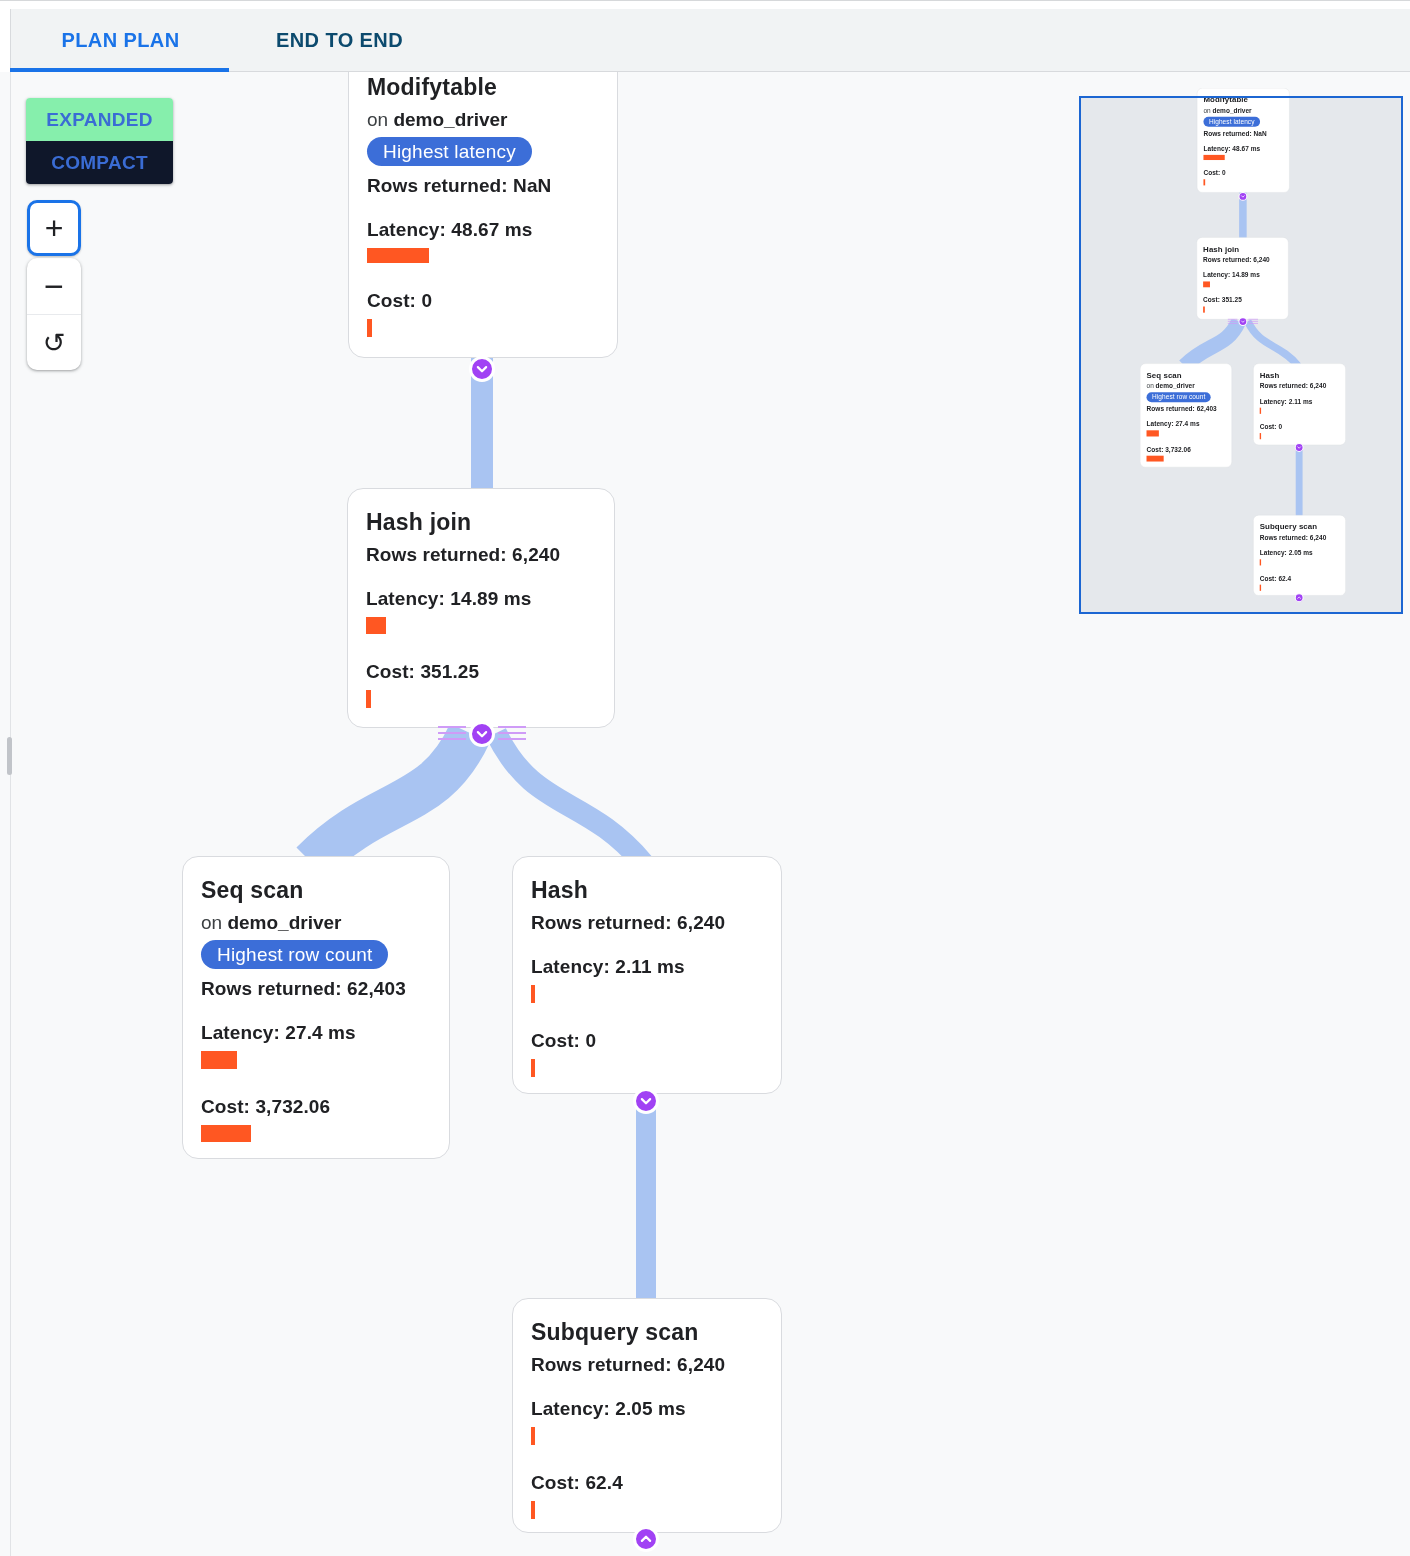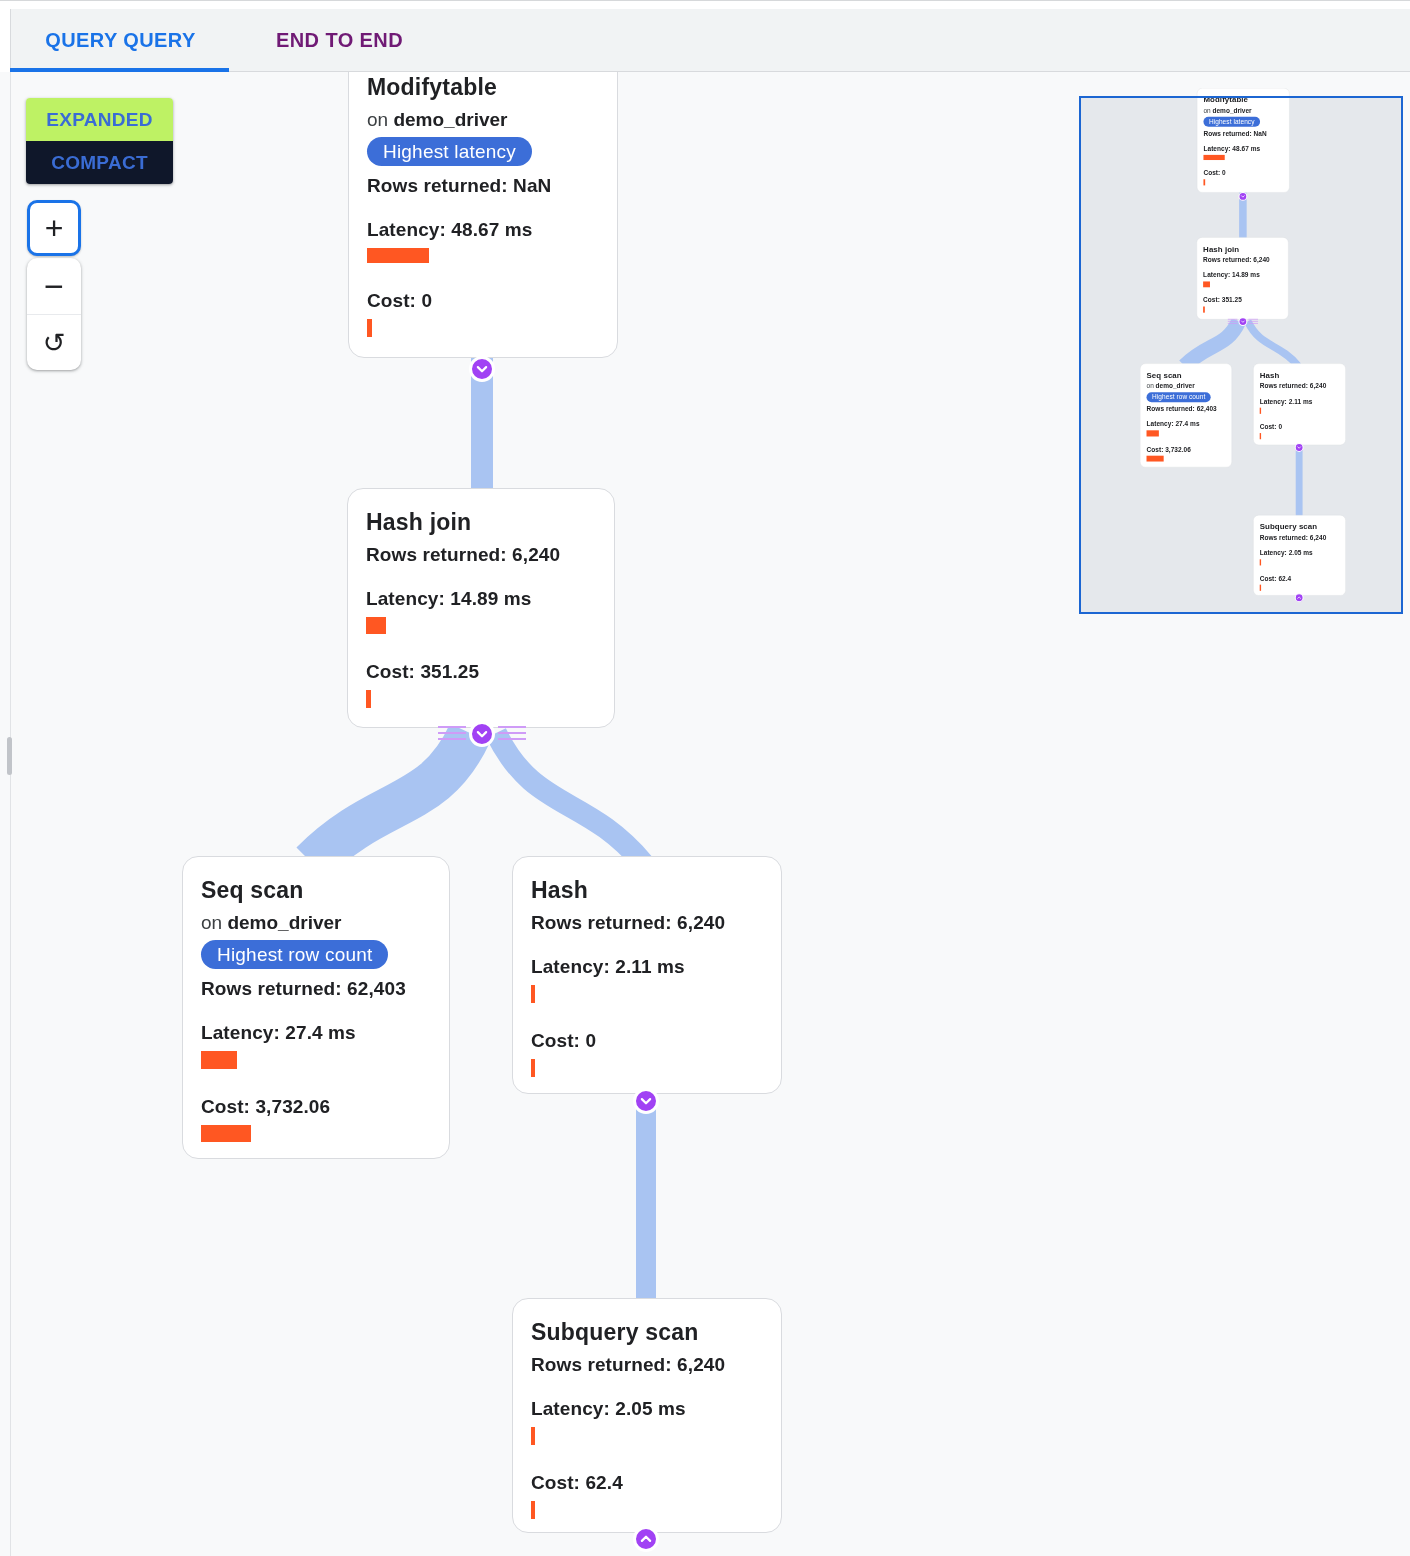--- a/index.html
+++ b/index.html
@@ -94,7 +94,7 @@
   <div class="topstrip"></div>
 
   <div class="tabbar">
-    <div class="tab active">QUERY QUERY</div>
+    <div class="tab active">PLAN PLAN</div>
     <div class="tab">END TO END</div>
   </div>
   <div class="tab-underline"></div>

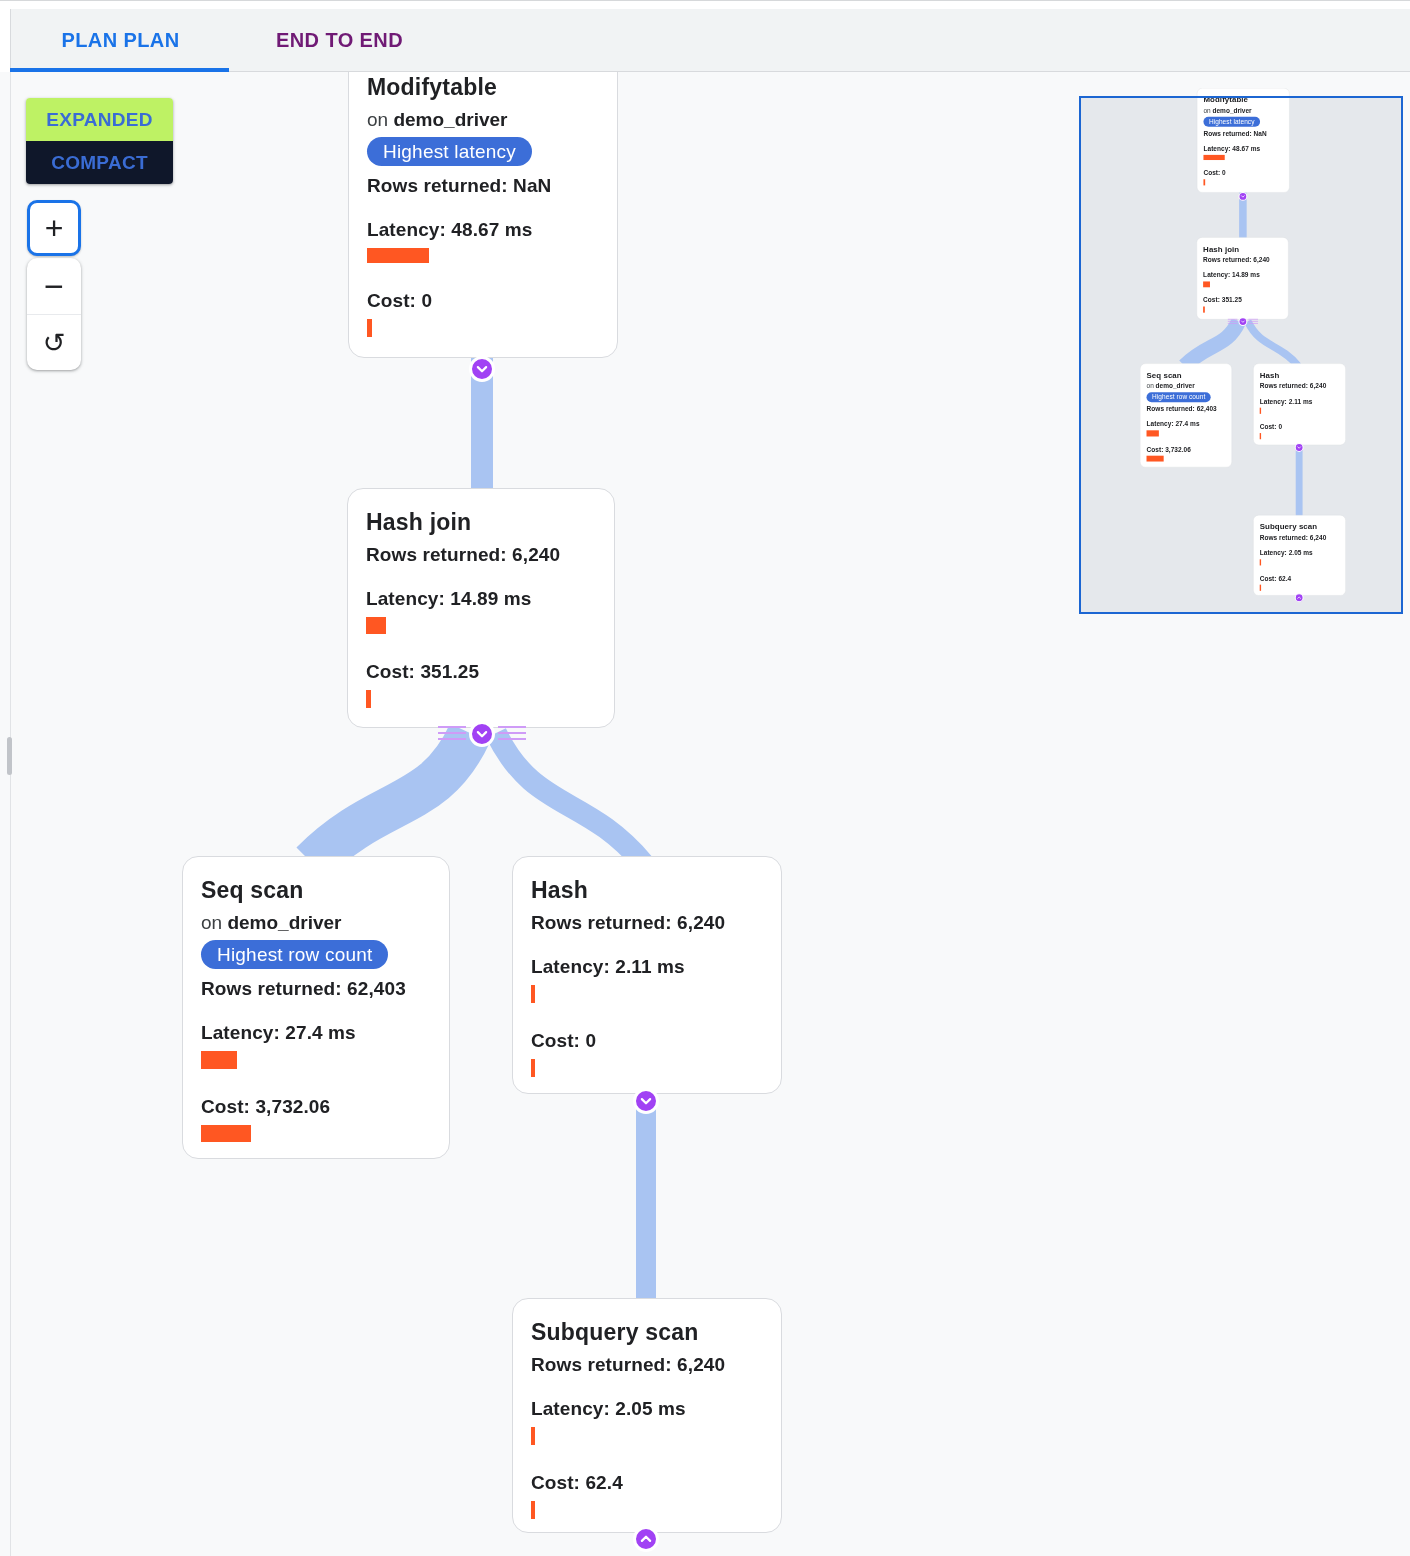--- a/index.html
+++ b/index.html
@@ -18,7 +18,7 @@
     display:flex;align-items:stretch;box-sizing:border-box;z-index:10;
   }
   .tab{width:219px;display:flex;align-items:center;justify-content:center;
-    font-size:20px;font-weight:bold;letter-spacing:.4px;color:#701a75;cursor:pointer;}
+    font-size:20px;font-weight:bold;letter-spacing:.4px;color:#0c4a6e;cursor:pointer;}
   .tab.active{color:#1a73e8;}
   .tab-underline{position:absolute;left:10px;top:67px;width:219px;height:4px;background:#1a73e8;z-index:11;}
 

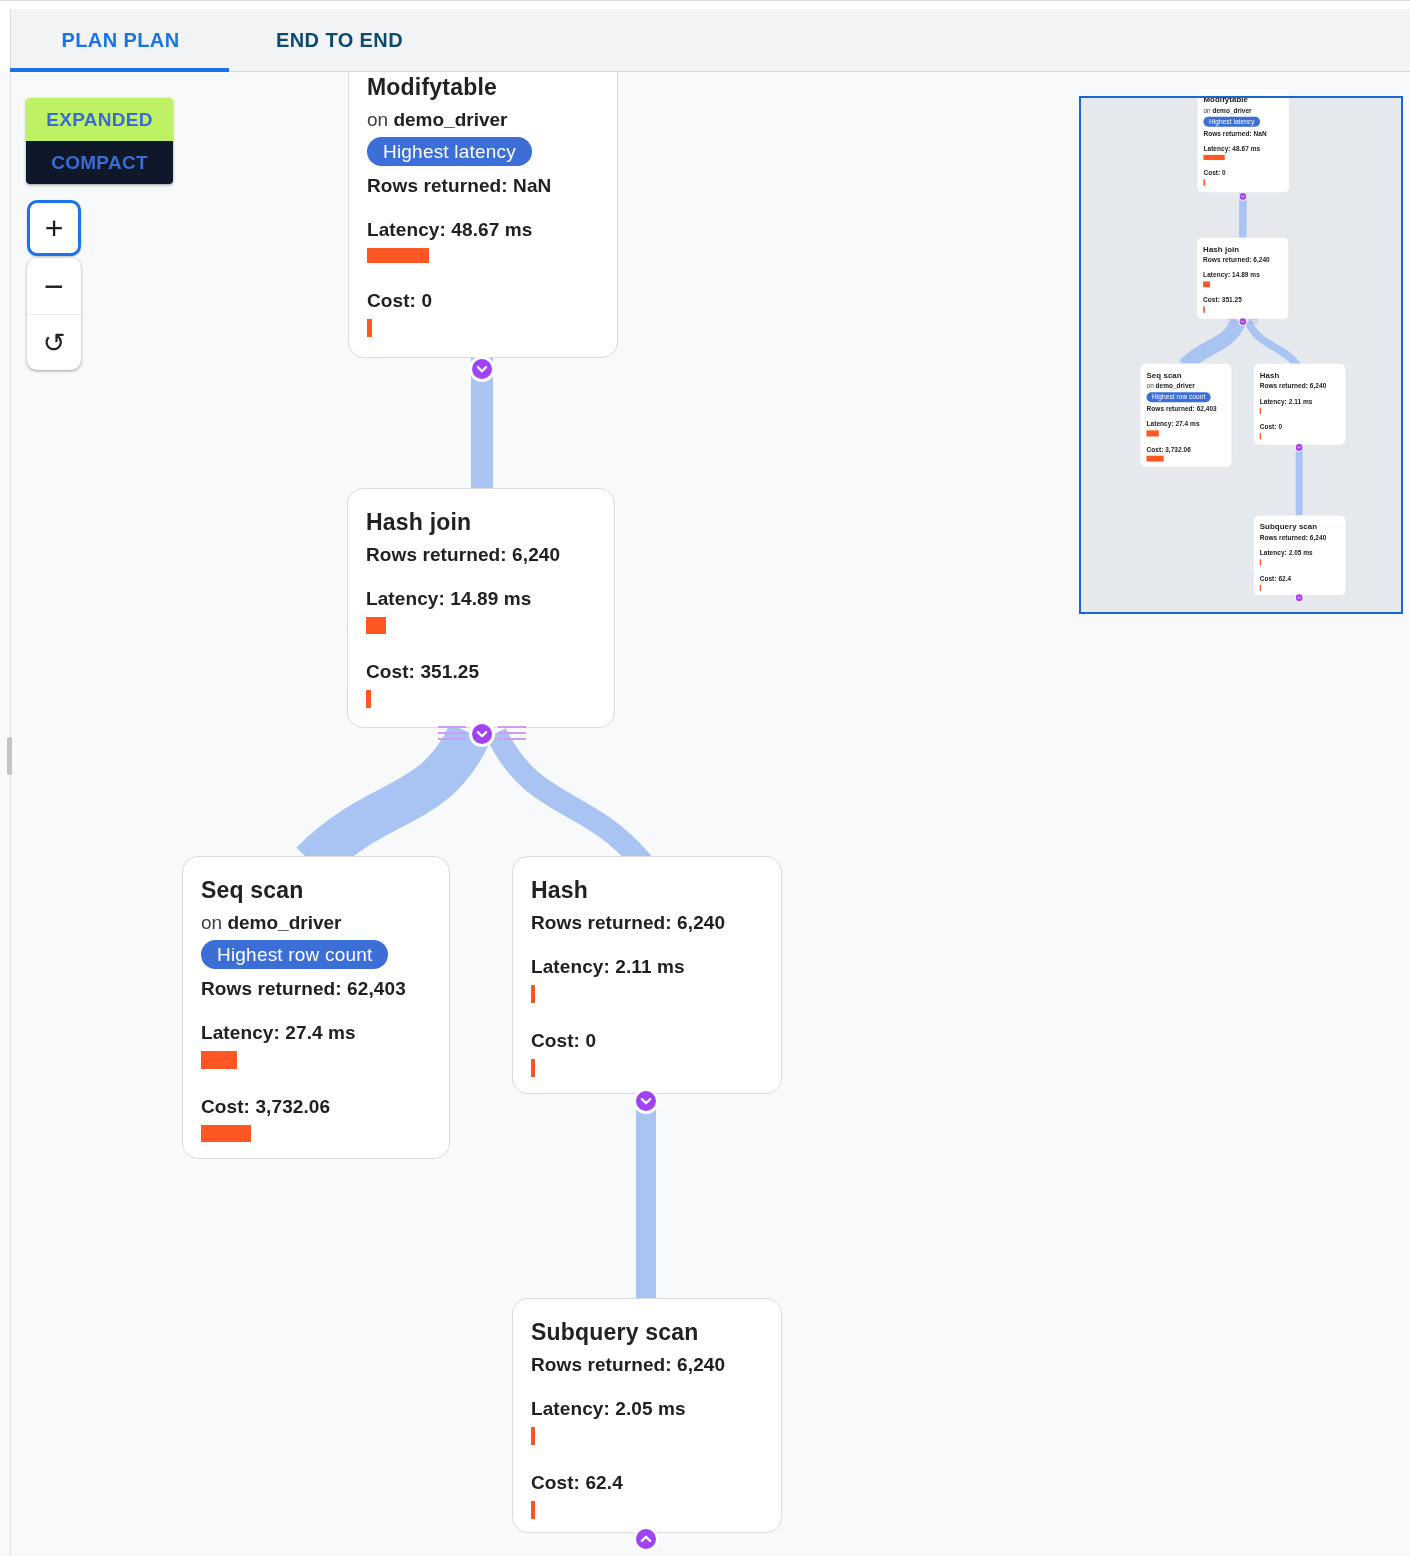--- a/index.html
+++ b/index.html
@@ -34,7 +34,7 @@
   }
   .toggle-btn{height:43px;display:flex;align-items:center;justify-content:center;
     font-size:19px;font-weight:bold;color:#3a6cd4;letter-spacing:.3px;cursor:pointer;background:#0f172a;}
-  .toggle-btn.active{background:#bef264;}
+  .toggle-btn.active{background:#86efac;}
 
   .zoom-in-btn{
     position:absolute;left:27px;top:128px;width:54px;height:56px;background:#fff;

